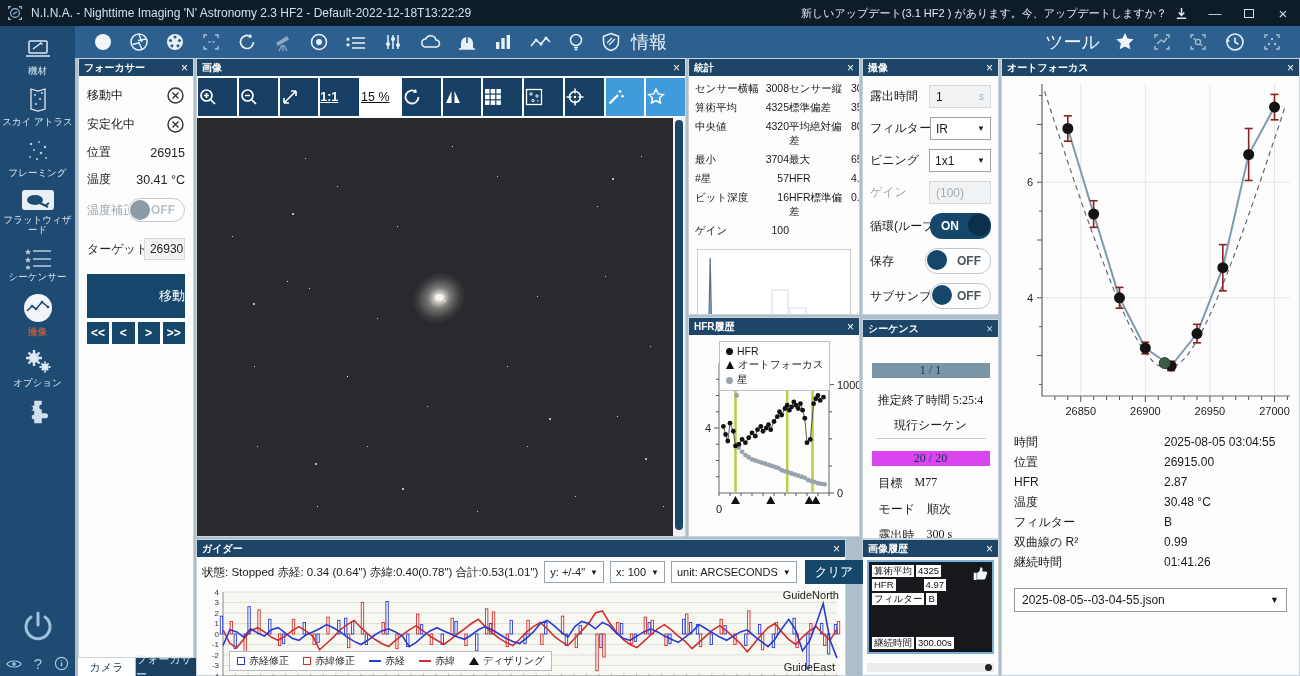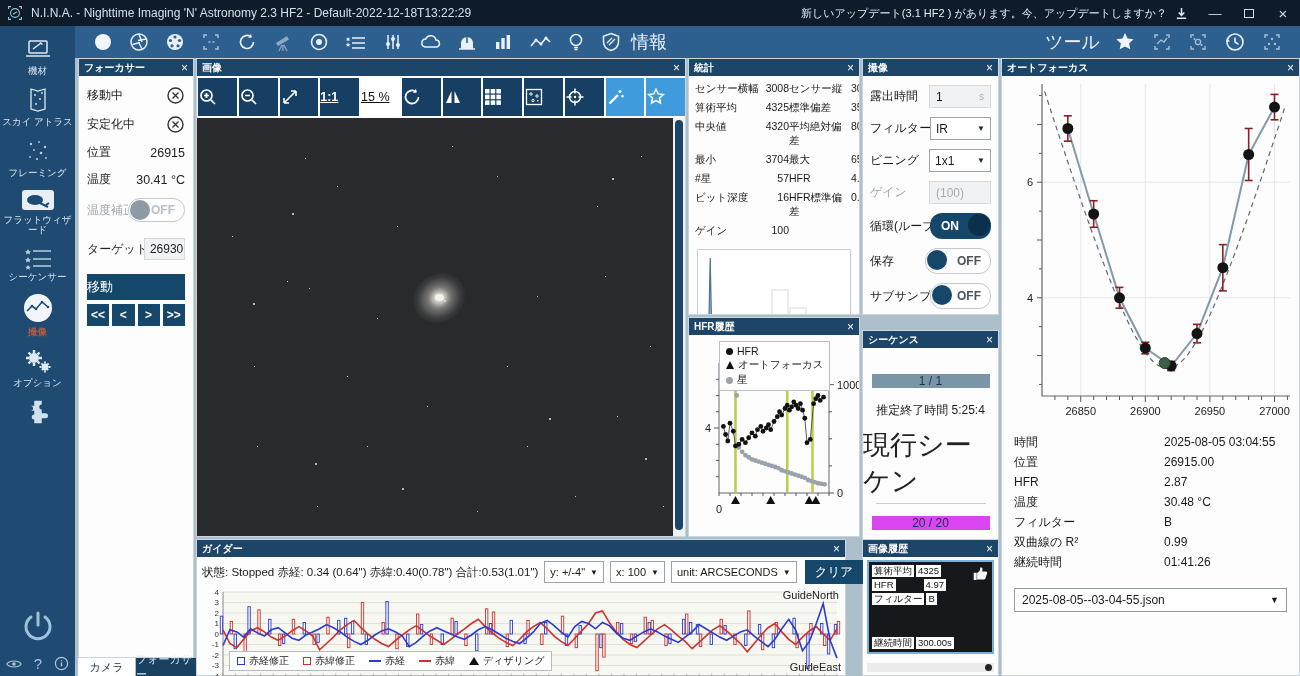--- a/index.html
+++ b/index.html
@@ -41,7 +41,7 @@
   .frow .val { font-size:12.5px; }
   .frow.dim .lab { color:#9aa6af; }
   .numbox { width:58px; height:22px; background:#f1f2f3; border:1px solid #d6d9dc; font-size:12px; display:flex; align-items:center; padding-left:5px; }
-  .bigbtn { margin:4px 8px; height:26px; background:#15476b; color:#fff; font-size:13px; display:flex; align-items:center; justify-content:flex-start; }
+  .bigbtn { margin:4px 8px; height:44px; background:#15476b; color:#fff; font-size:13px; display:flex; align-items:center; justify-content:flex-end; }
   .steps { display:flex; gap:3px; margin:2px 8px; }
   .steps .stepbtn { flex:1; height:22px; background:#15476b; color:#fff; font-size:12px; font-weight:bold; display:flex; align-items:center; justify-content:center; }
   .toggle { width:74px; height:24px; border-radius:12px; display:flex; align-items:center; font-size:12px; font-weight:bold; position:relative; }

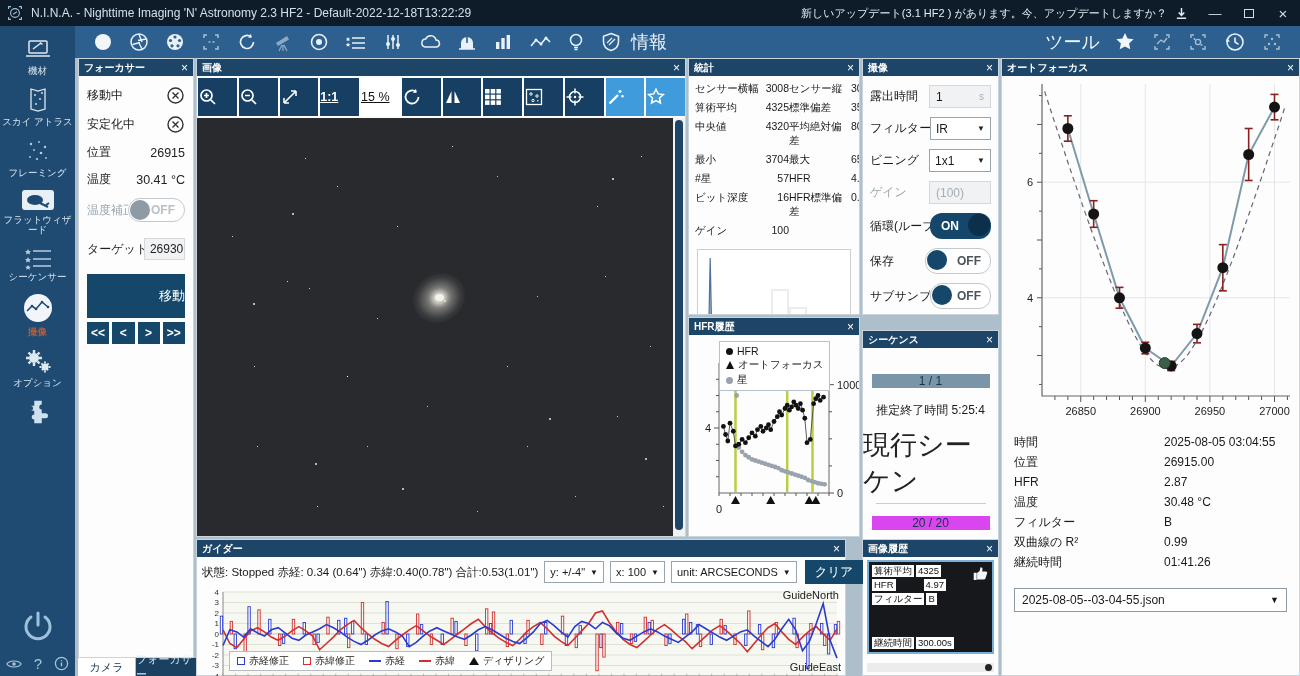--- a/index.html
+++ b/index.html
@@ -798,7 +798,7 @@
   </div>
 </div>
 
-<div class="panel" style="left:862px; top:330px; width:137px; height:220px;">
+<div class="panel" style="left:862px; top:319px; width:137px; height:220px;font-family:Liberation Serif, serif;">
   <div class="phead">
       <span>シーケンス</span>
       <span class="xbtn">×</span>

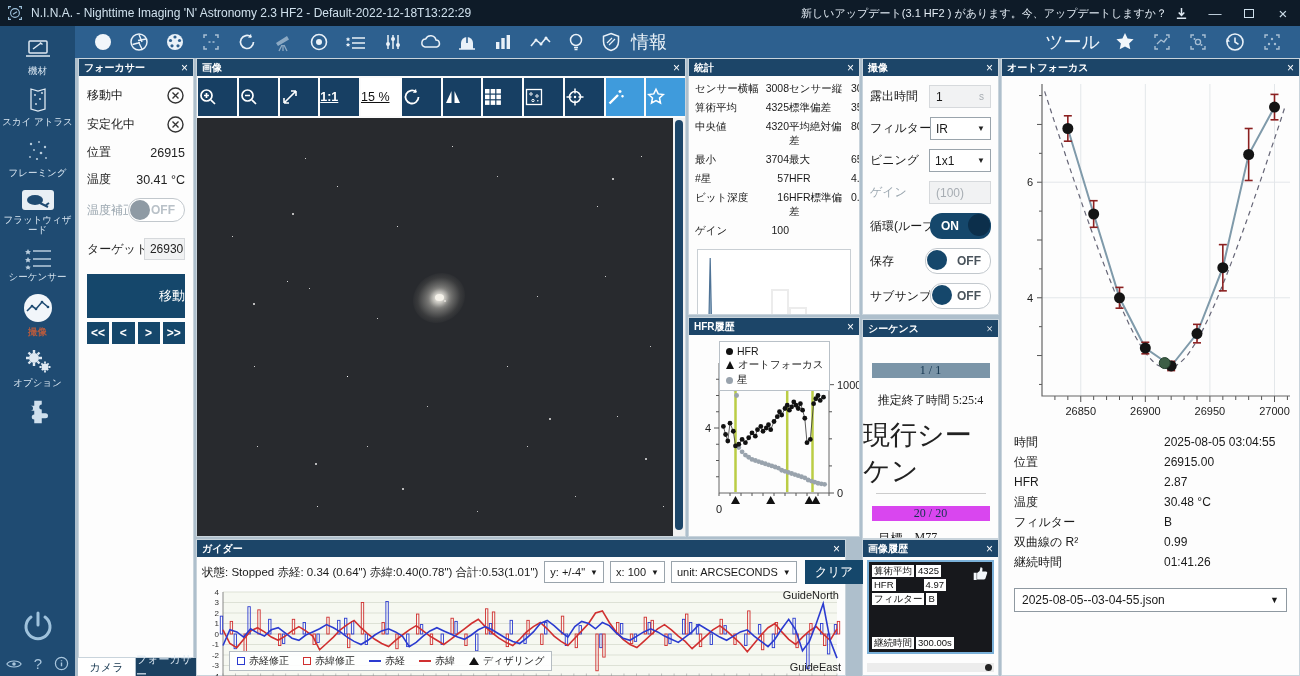--- a/index.html
+++ b/index.html
@@ -100,7 +100,7 @@
   .seqbar.b1 { background:#7b95a8; }
   .seqbar.b2 { background:#d946ef; }
   .etarow { margin-top:14px; font-size:12px; }
-  .seqhead { margin-top:8px; font-size:27px; color:#222; }
+  .seqhead { margin-top:8px; font-size:12px; color:#222; }
   .seqhr { width:110px; border-top:1px solid #ccc; margin:4px 0 12px 0; }
   .seqkv { display:flex; width:104px; justify-content:flex-start; gap:12px; margin-top:9px; }
 

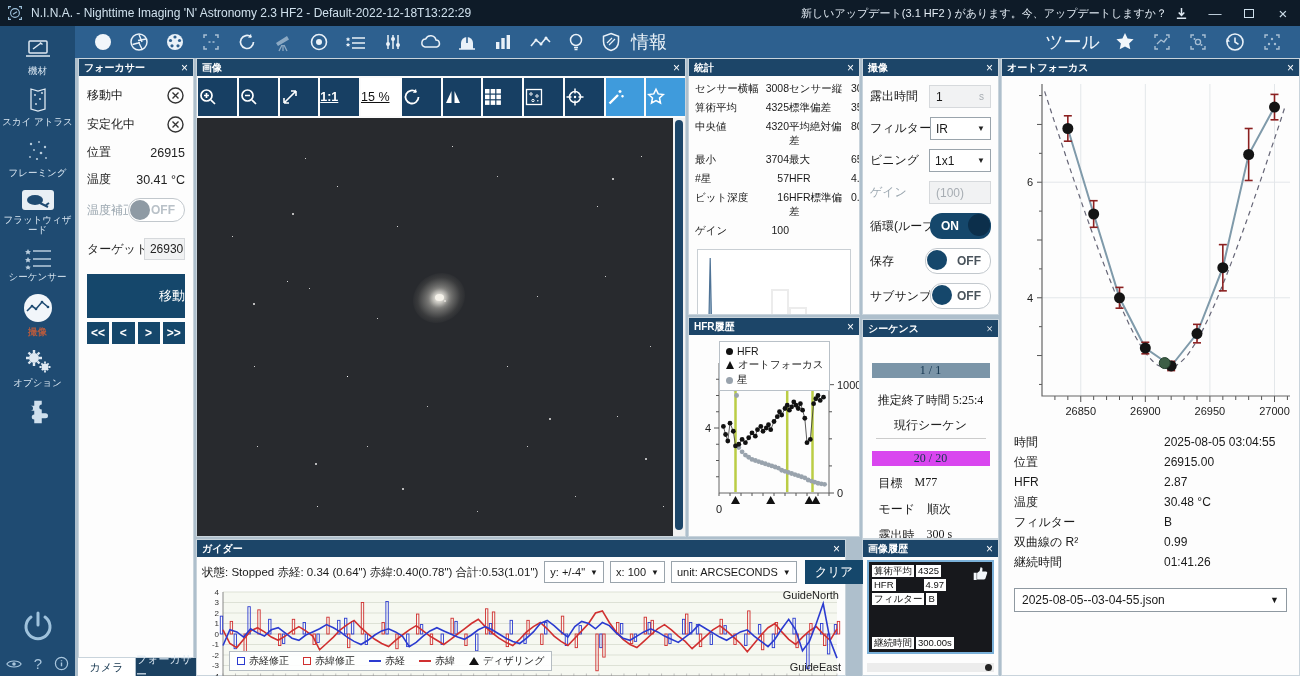--- a/index.html
+++ b/index.html
@@ -114,7 +114,7 @@
   .sw-box { width:8px; height:8px; background:#fff; }
   .sw-line { width:12px; height:2px; }
   .gnorth { position:absolute; right:6px; top:2px; font-size:11px; color:#222; z-index:2; }
-  .geast { position:absolute; right:4px; bottom:10px; font-size:11px; color:#222; z-index:2; }
+  .geast { position:absolute; right:10px; bottom:10px; font-size:11px; color:#222; z-index:2; }
 
   
   .thumb { position:absolute; left:4px; top:3px; right:4px; height:94px; background:#17181c; border:2px solid #7ab0d8; }

